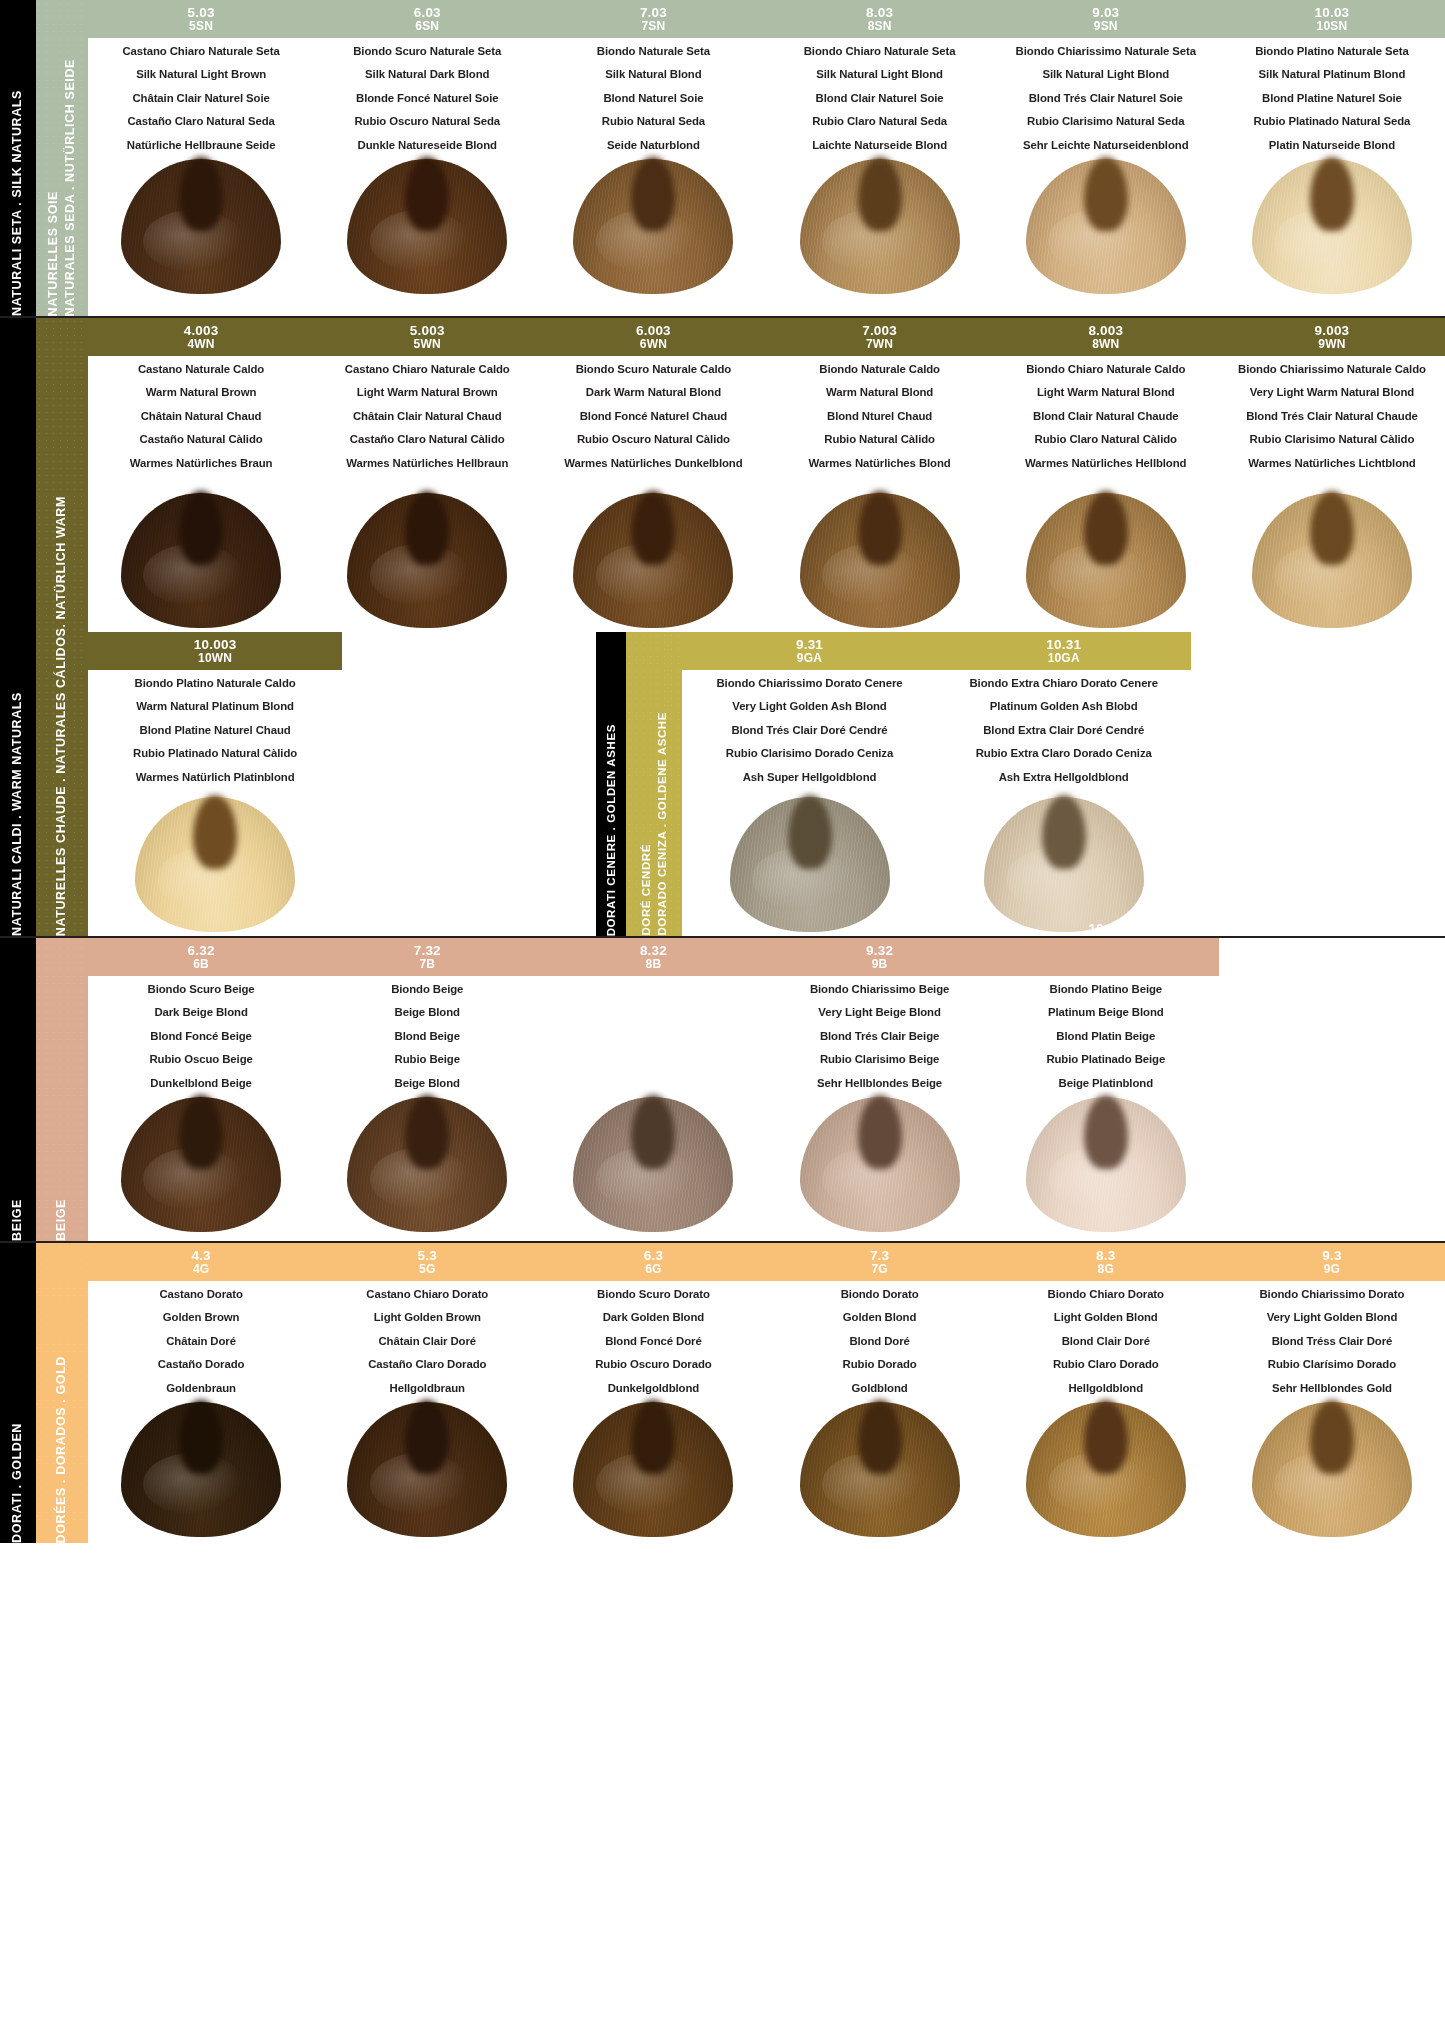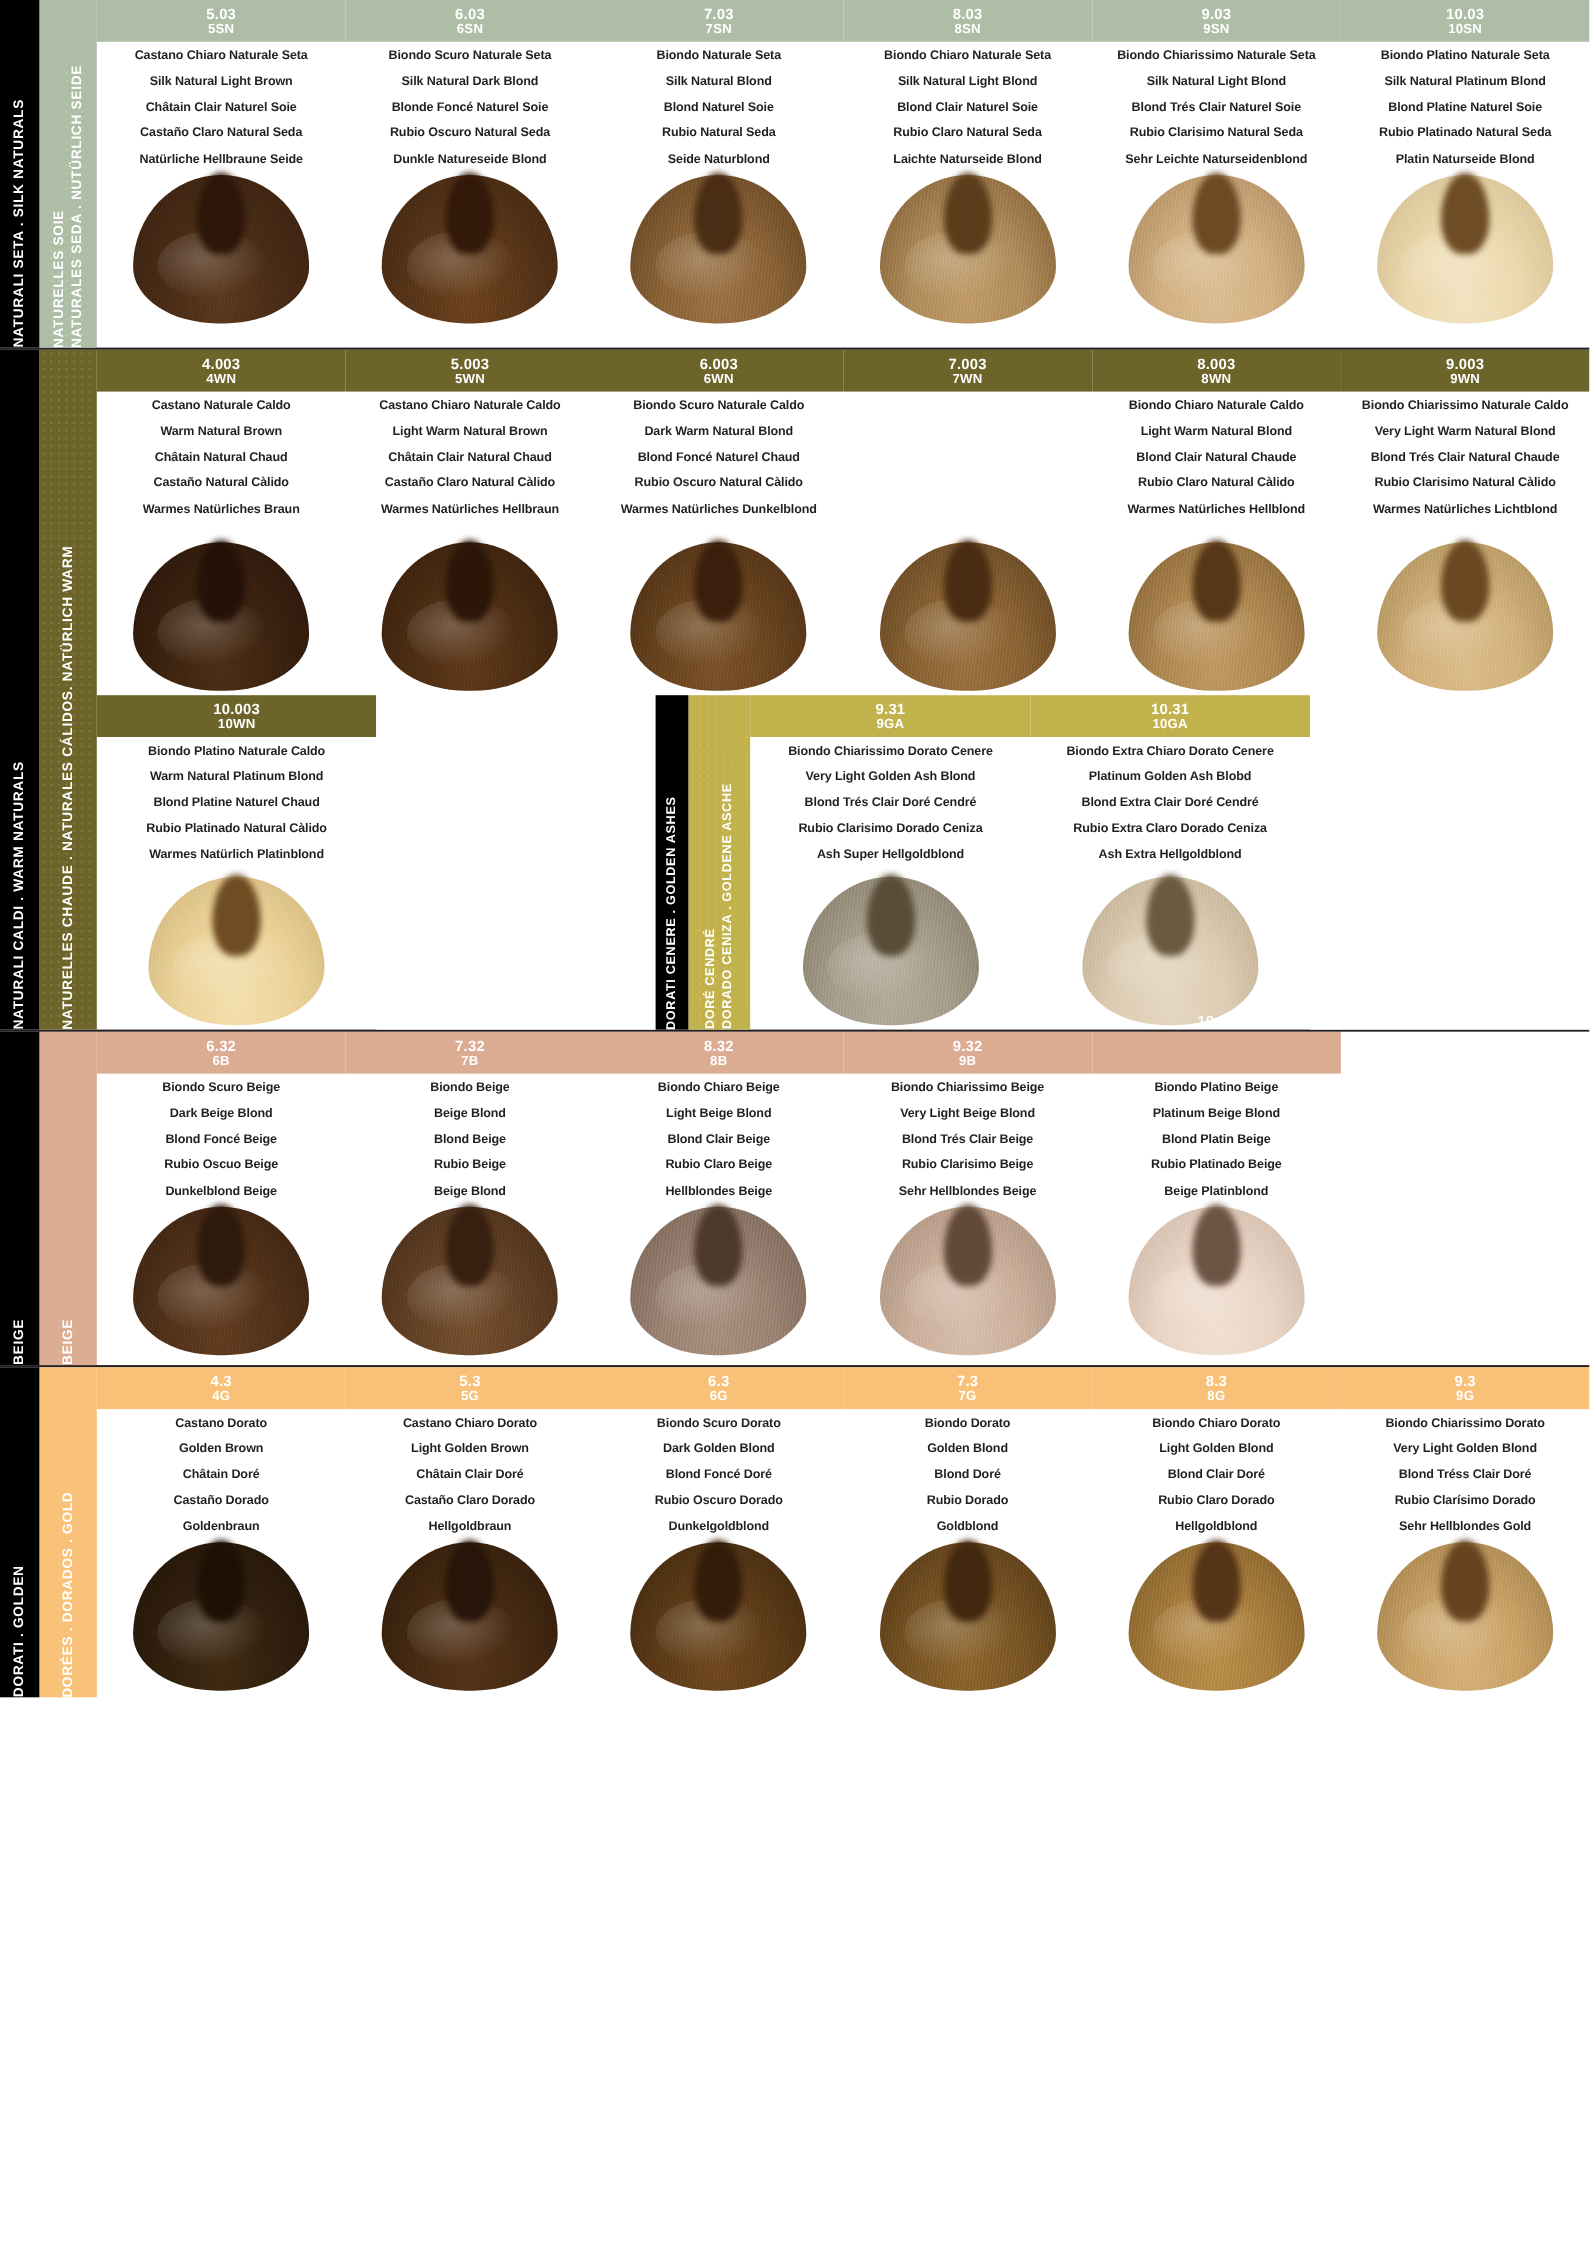--- a/index.html
+++ b/index.html
@@ -340,6 +340,13 @@
             <span class="code">7.003</span>
             <span class="alt">7WN</span>
           </div>
+          <div class="names">
+            <div>Biondo Naturale Caldo</div>
+            <div>Warm Natural Blond</div>
+            <div>Blond Nturel Chaud</div>
+            <div>Rubio Natural Càlido</div>
+            <div>Warmes Natürliches Blond</div>
+          </div>
           <div class="swatch-box">
             <div class="swatch">
                 <div class="body" style="background:radial-gradient(ellipse at 50% 85%, #9b7140 0%, #8a6333 45%, #5d4020 100%);">

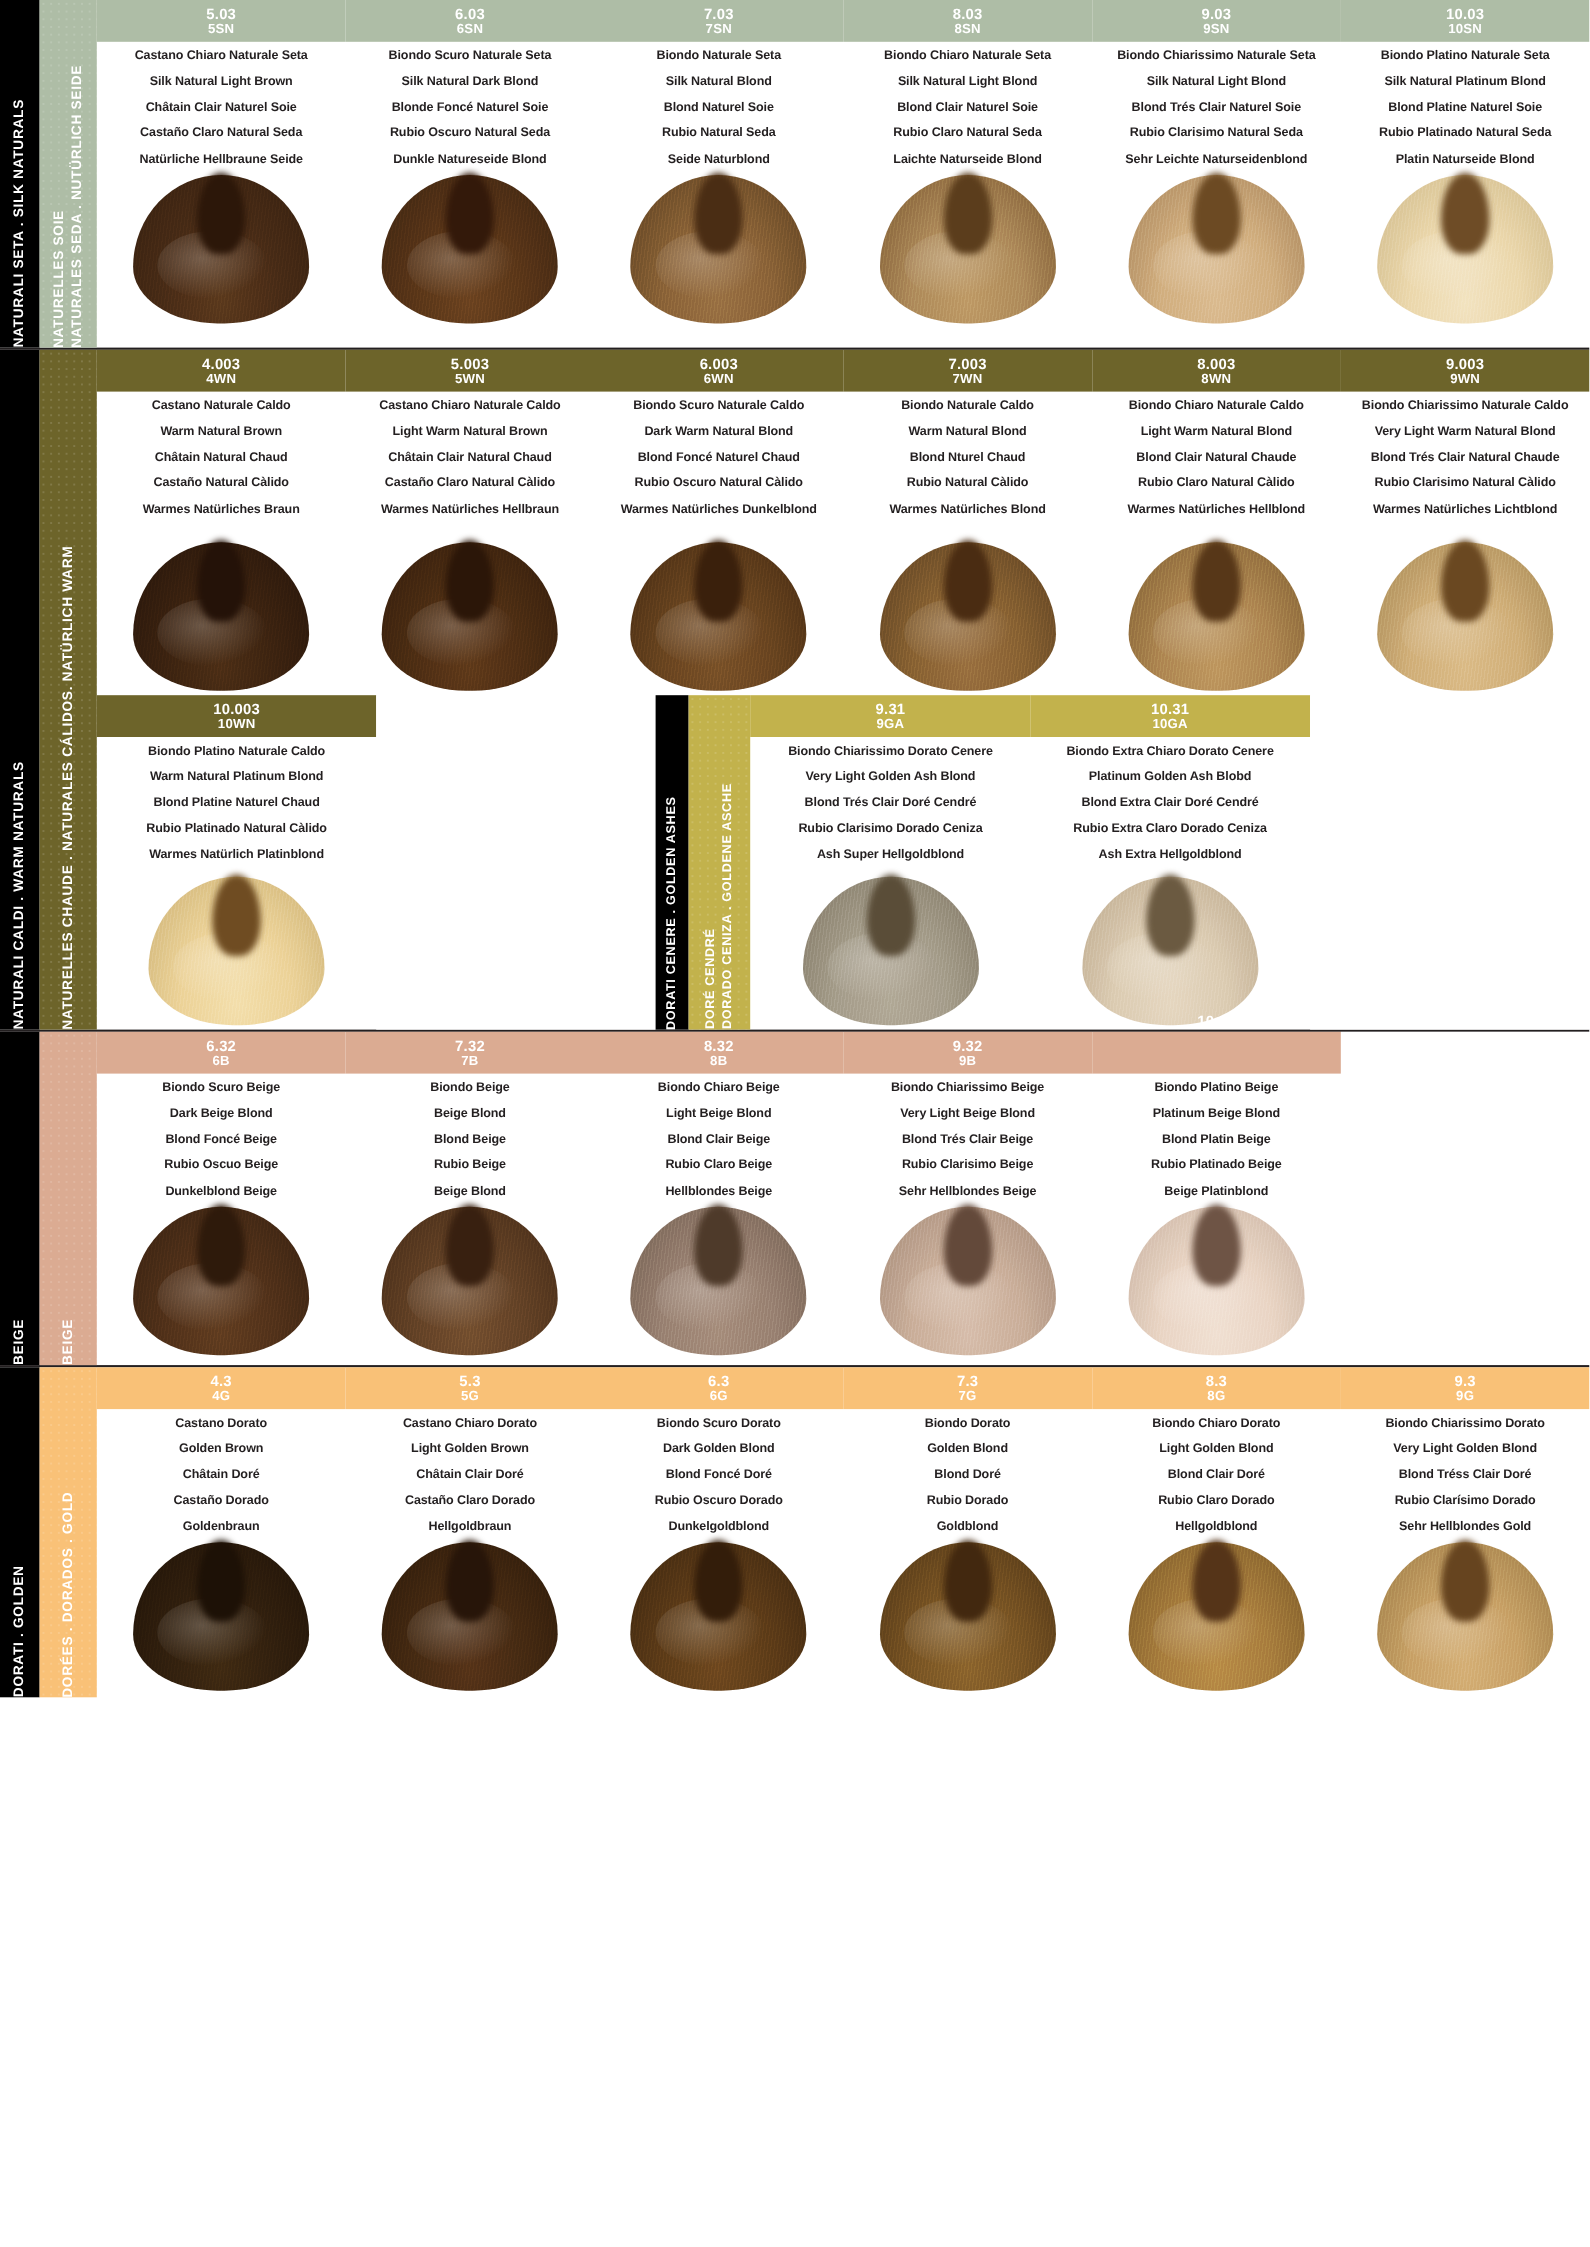--- a/index.html
+++ b/index.html
@@ -556,13 +556,6 @@
             <span class="code">8.32</span>
             <span class="alt">8B</span>
           </div>
-          <div class="names">
-            <div>Biondo Chiaro Beige</div>
-            <div>Light Beige Blond</div>
-            <div>Blond Clair Beige</div>
-            <div>Rubio Claro Beige</div>
-            <div>Hellblondes Beige</div>
-          </div>
           <div class="swatch-box">
             <div class="swatch">
                 <div class="body" style="background:radial-gradient(ellipse at 50% 85%, #a88f7e 0%, #9b8474 45%, #766153 100%);">

